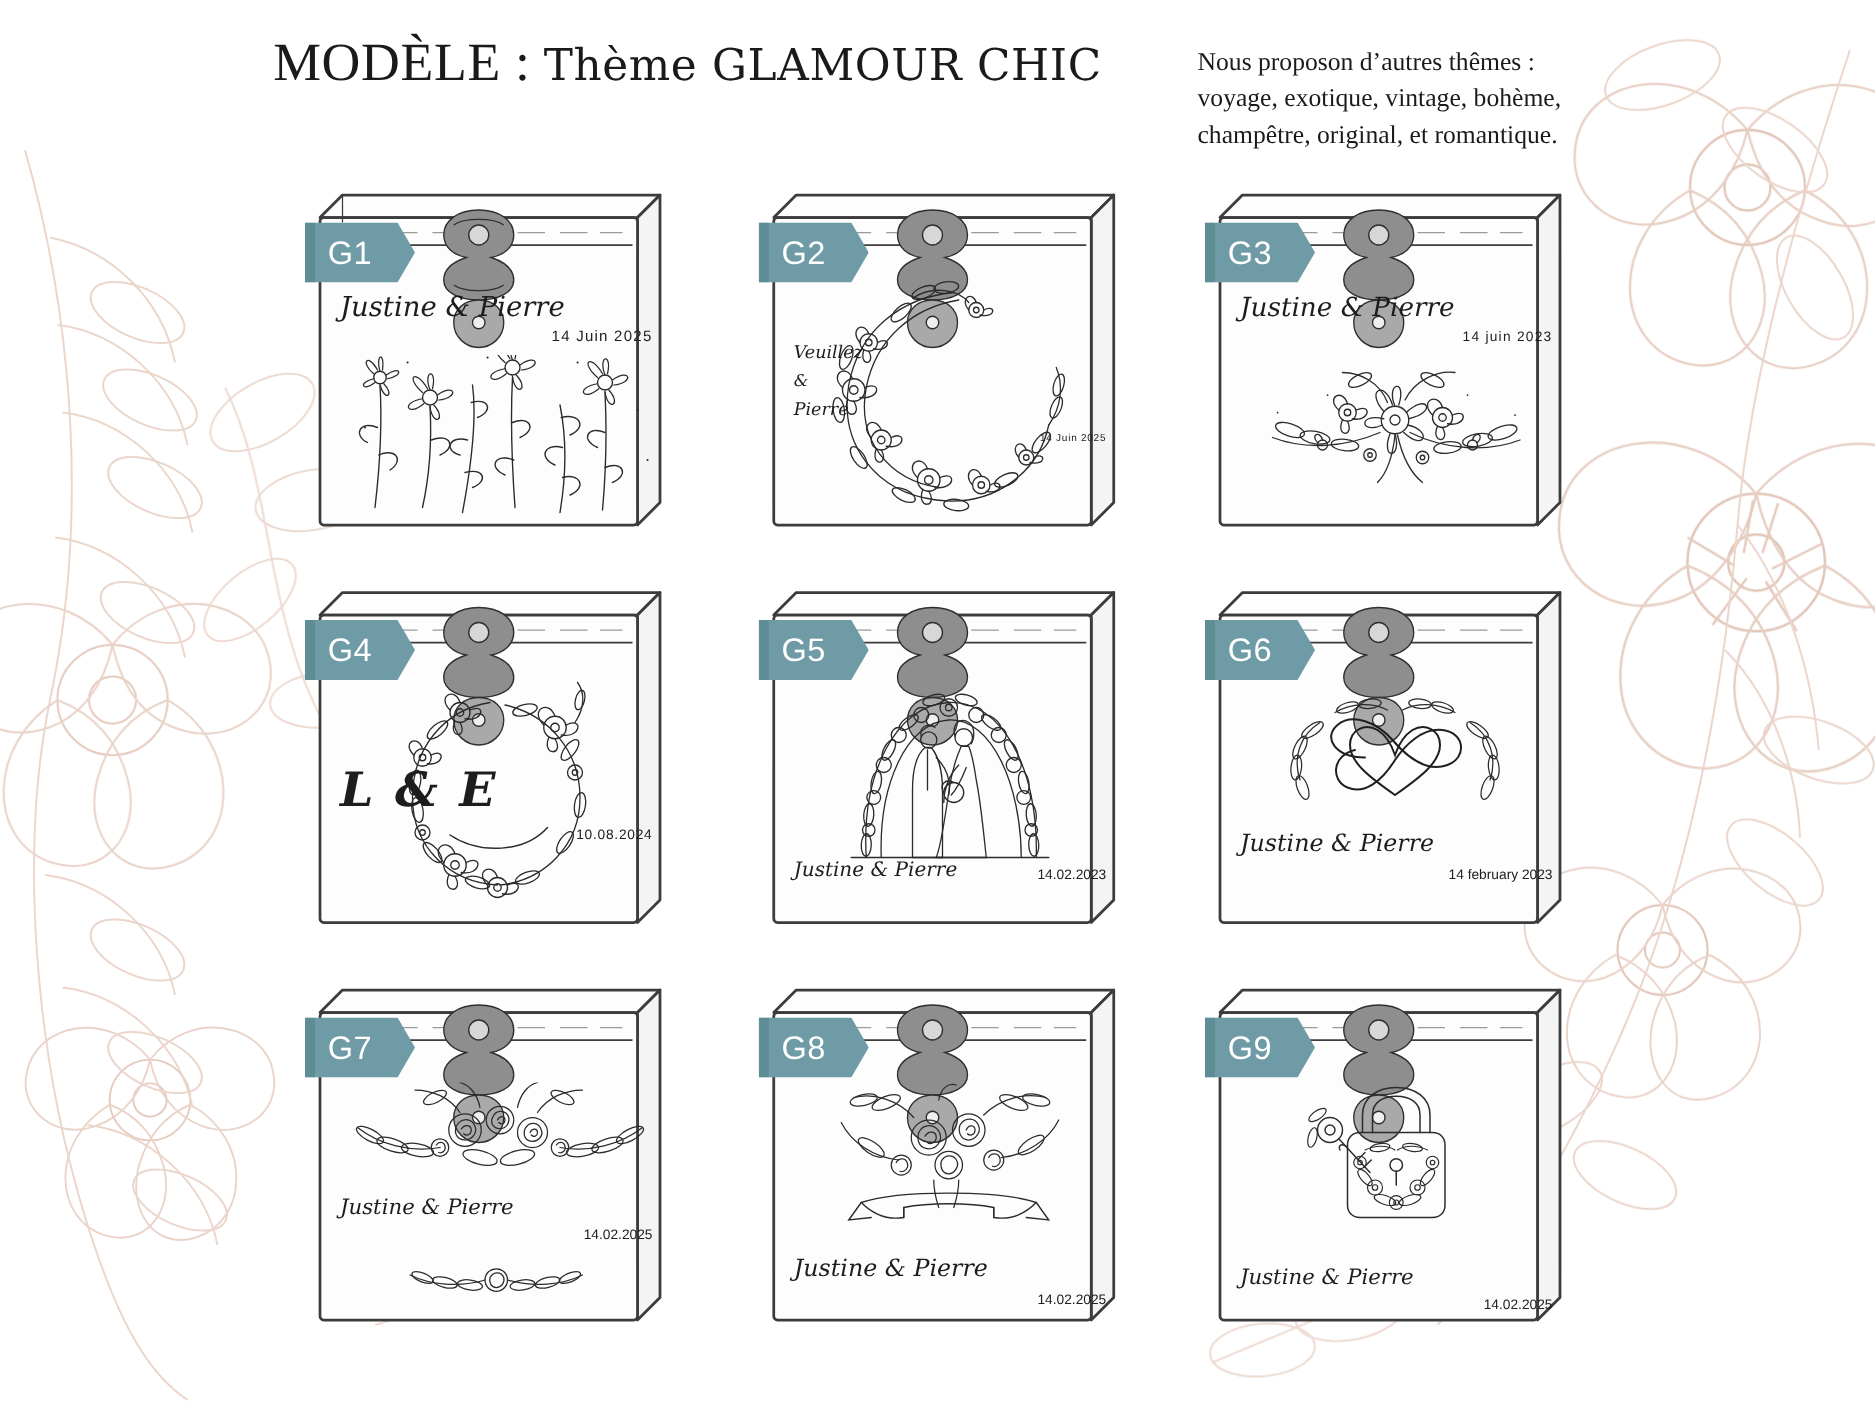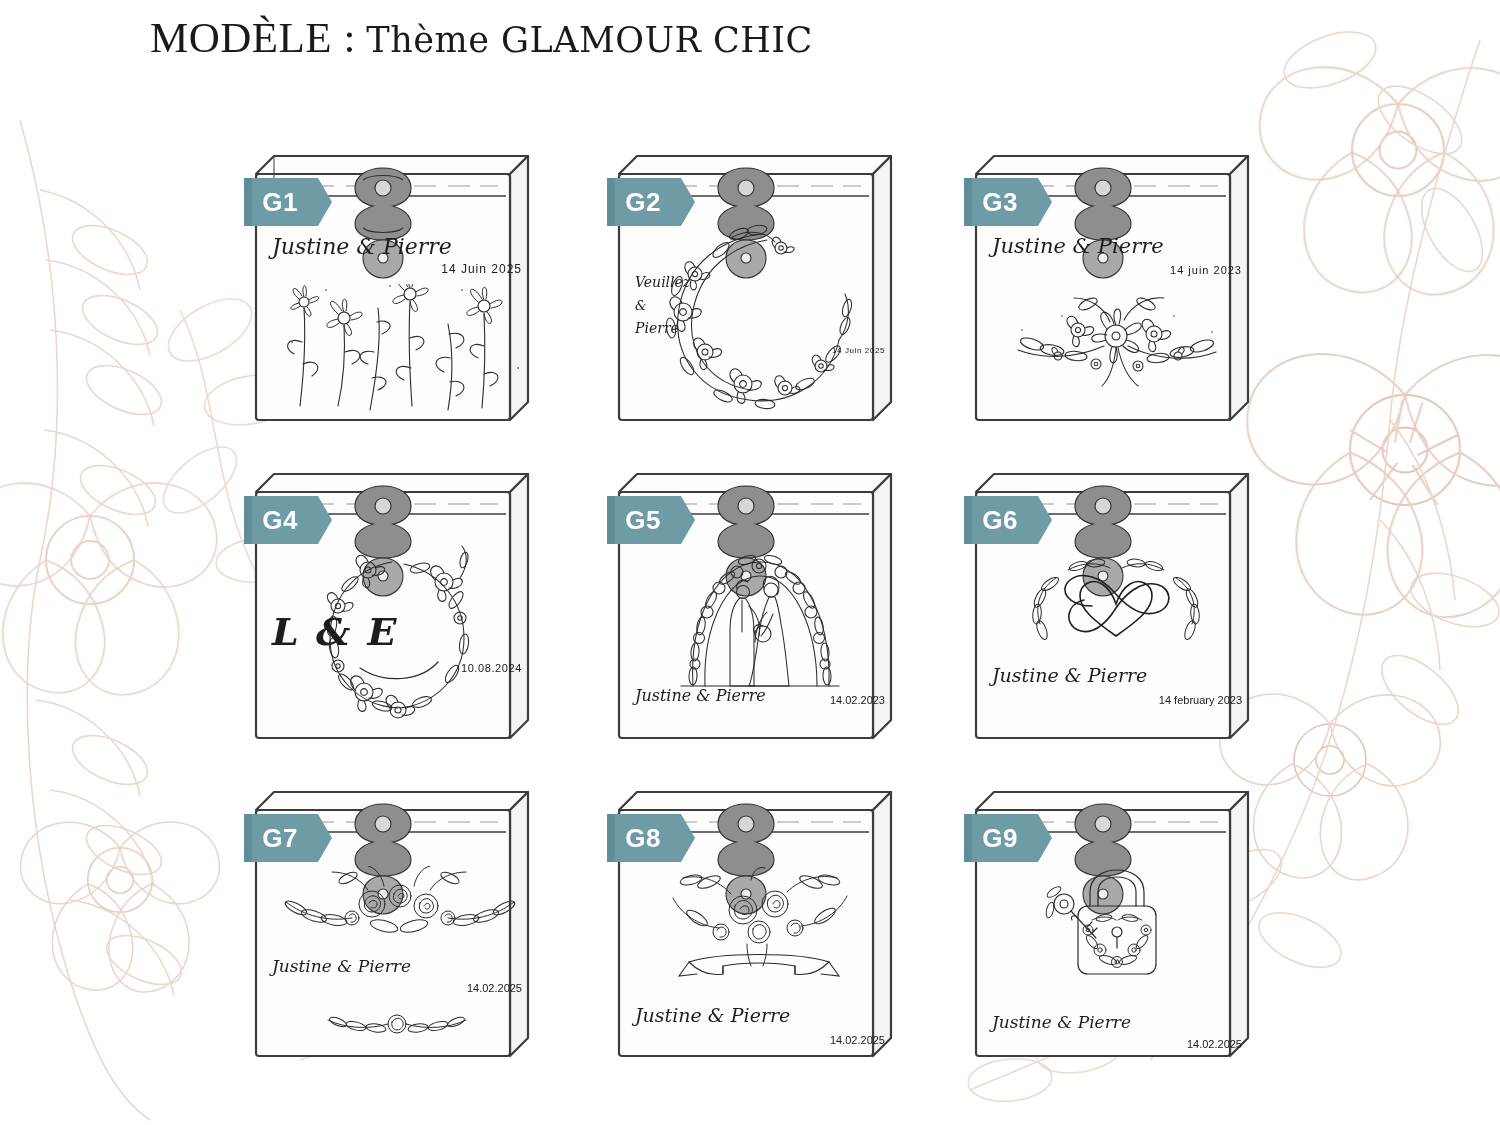--- a/index.html
+++ b/index.html
@@ -36,8 +36,9 @@
   .title-block {
     position: absolute;
     left: 150px;
-    top: 13px;
+    top: 26px;
     width: 800px;
+    text-align: center;
   }
   .main-title {
     font-family: "Liberation Serif", serif;

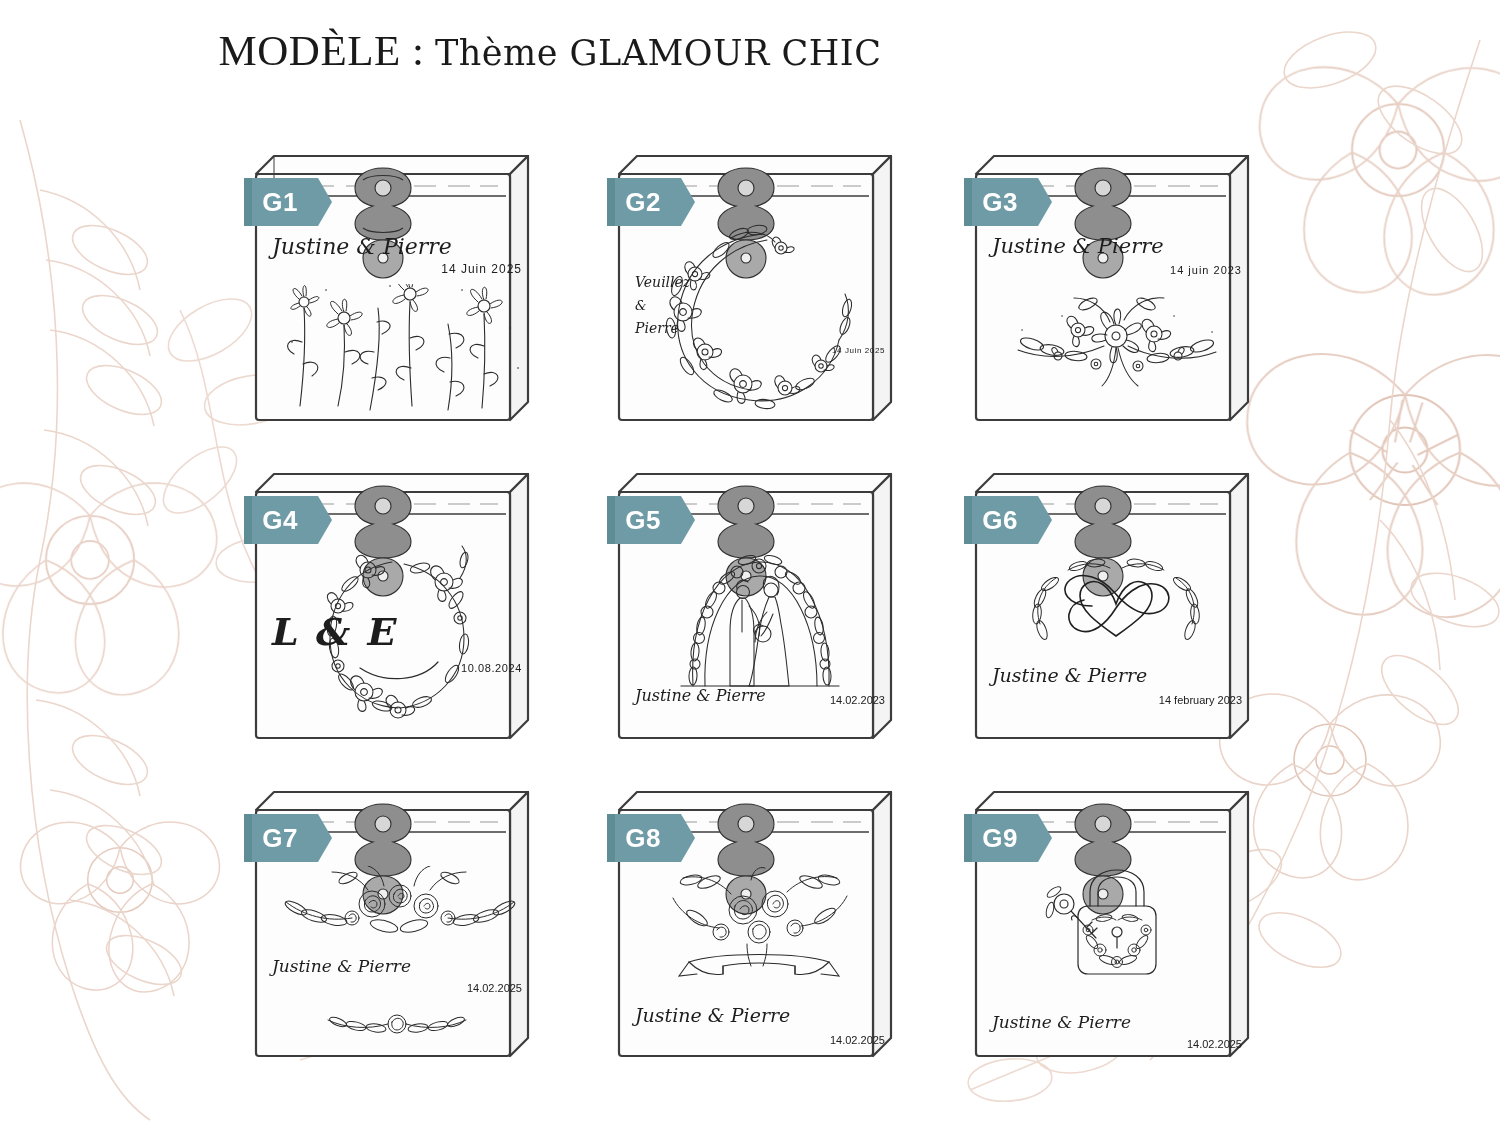--- a/index.html
+++ b/index.html
@@ -275,6 +275,11 @@
       <span class="theme">Thème GLAMOUR CHIC</span>
     </div>
   </div>
+  <div class="themes-note">
+    <div>Nous proposon d’autres thêmes :</div>
+    <div>voyage, exotique, vintage, bohème,</div>
+    <div>champêtre, original, et romantique.</div>
+  </div>
 </div>
 
 <div class="grid">

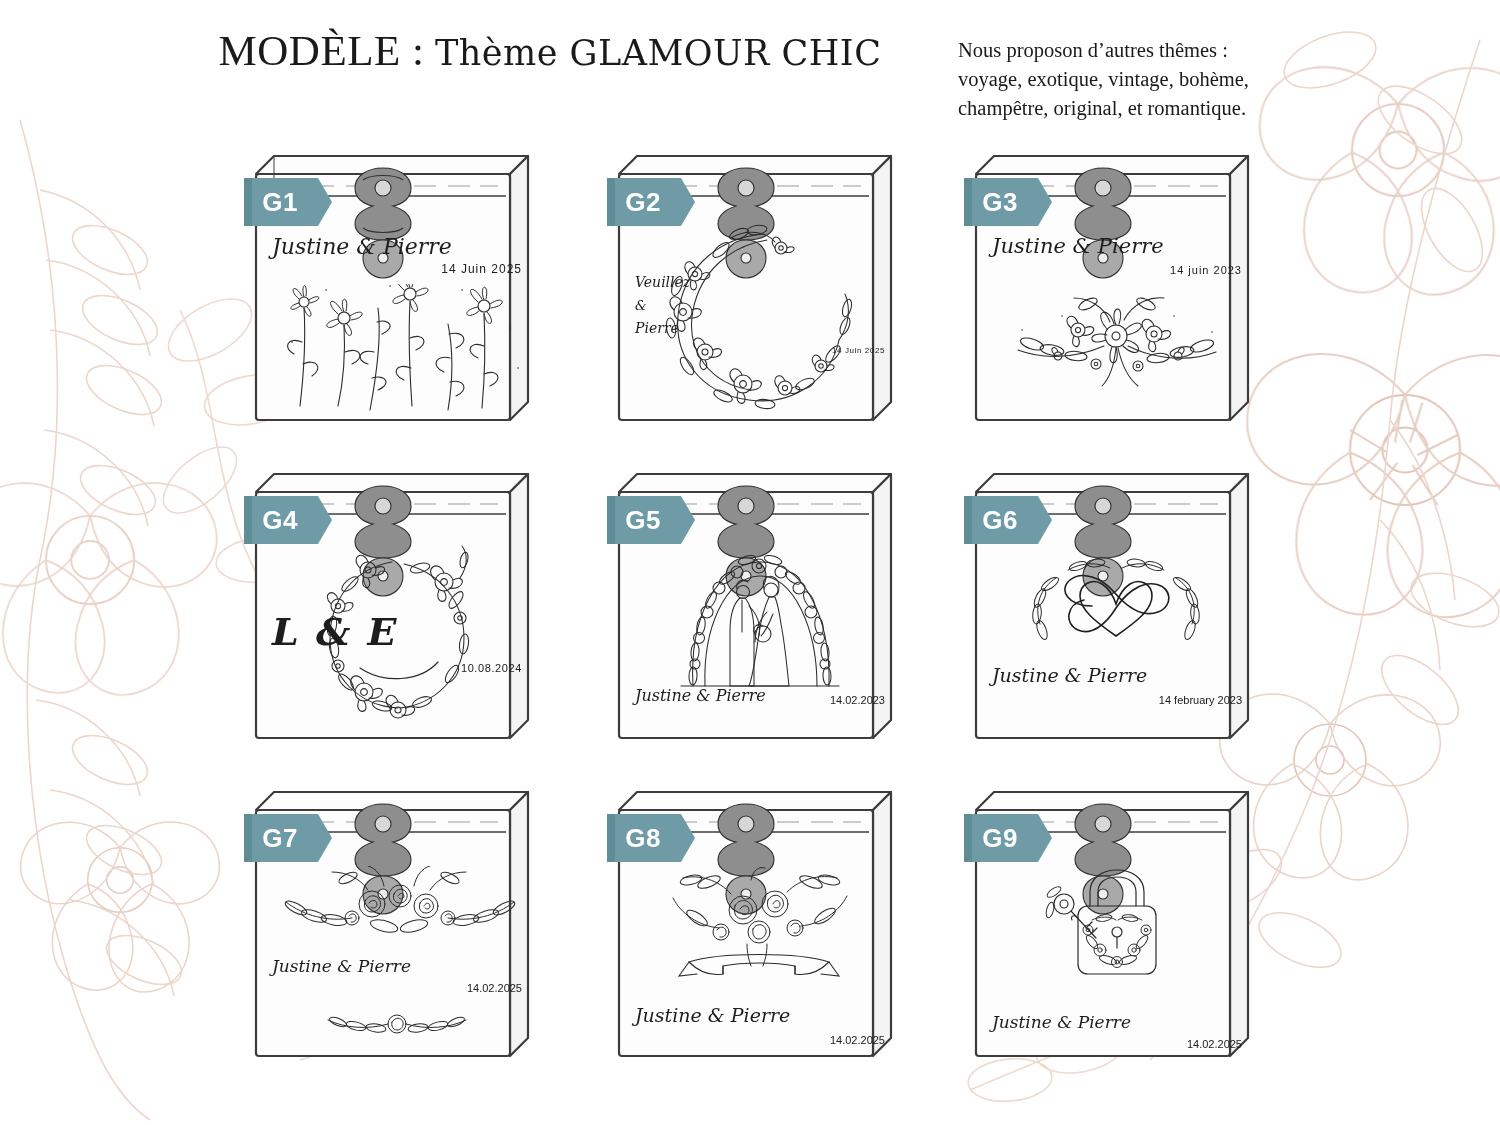--- a/index.html
+++ b/index.html
@@ -122,7 +122,6 @@
     font-family: "Liberation Sans", sans-serif;
     font-size: 26px;
     letter-spacing: 0.5px;
-    font-weight: bold;
   }
 
   

